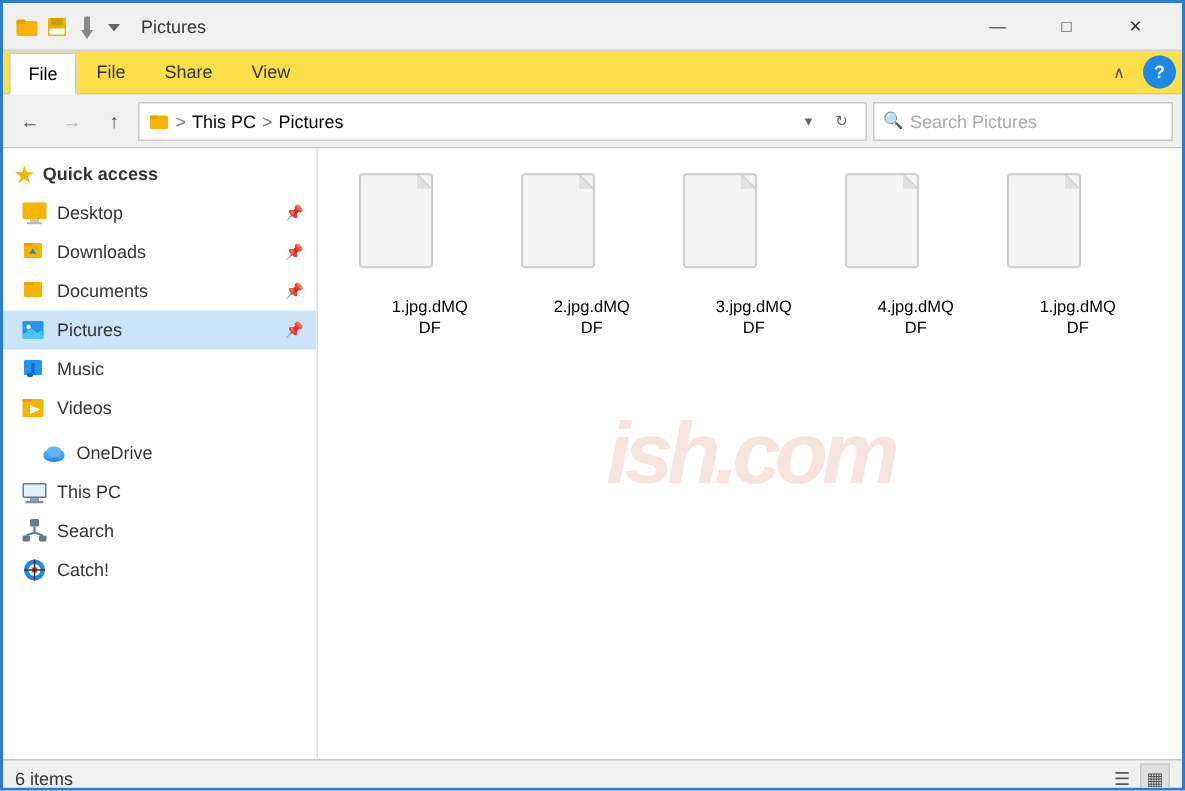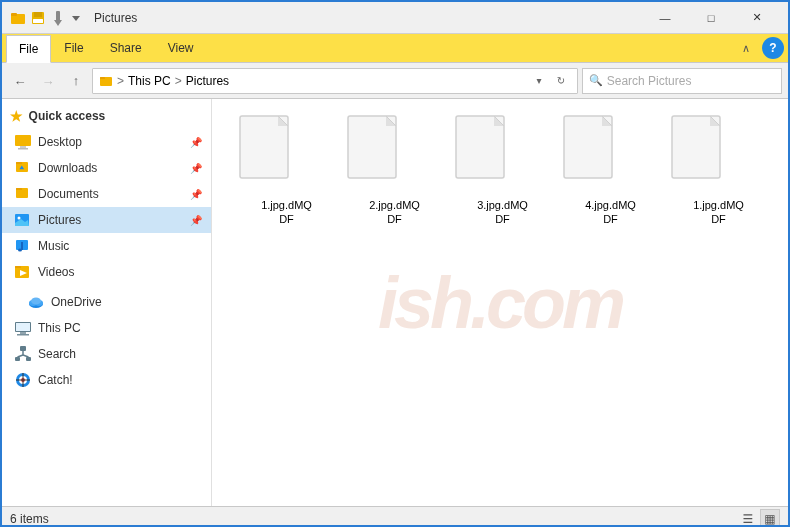--- a/index.html
+++ b/index.html
@@ -407,7 +407,7 @@
 
     <div style="position:absolute;top:0;left:0;right:0;bottom:0;pointer-events:none;overflow:hidden;display:flex;align-items:center;justify-content:center;z-index:0;">
       <div style="transform:rotate(0deg);text-align:center;">
-        <div style="font-size:72px;font-weight:900;color:rgba(200,110,70,0.18);font-style:italic;letter-spacing:-4px;line-height:1;">ish.com</div>
+        <div style="font-size:58px;font-weight:900;color:rgba(200,110,70,0.18);font-style:italic;letter-spacing:-4px;line-height:1;">ish.com</div>
       </div>
     </div>
 

